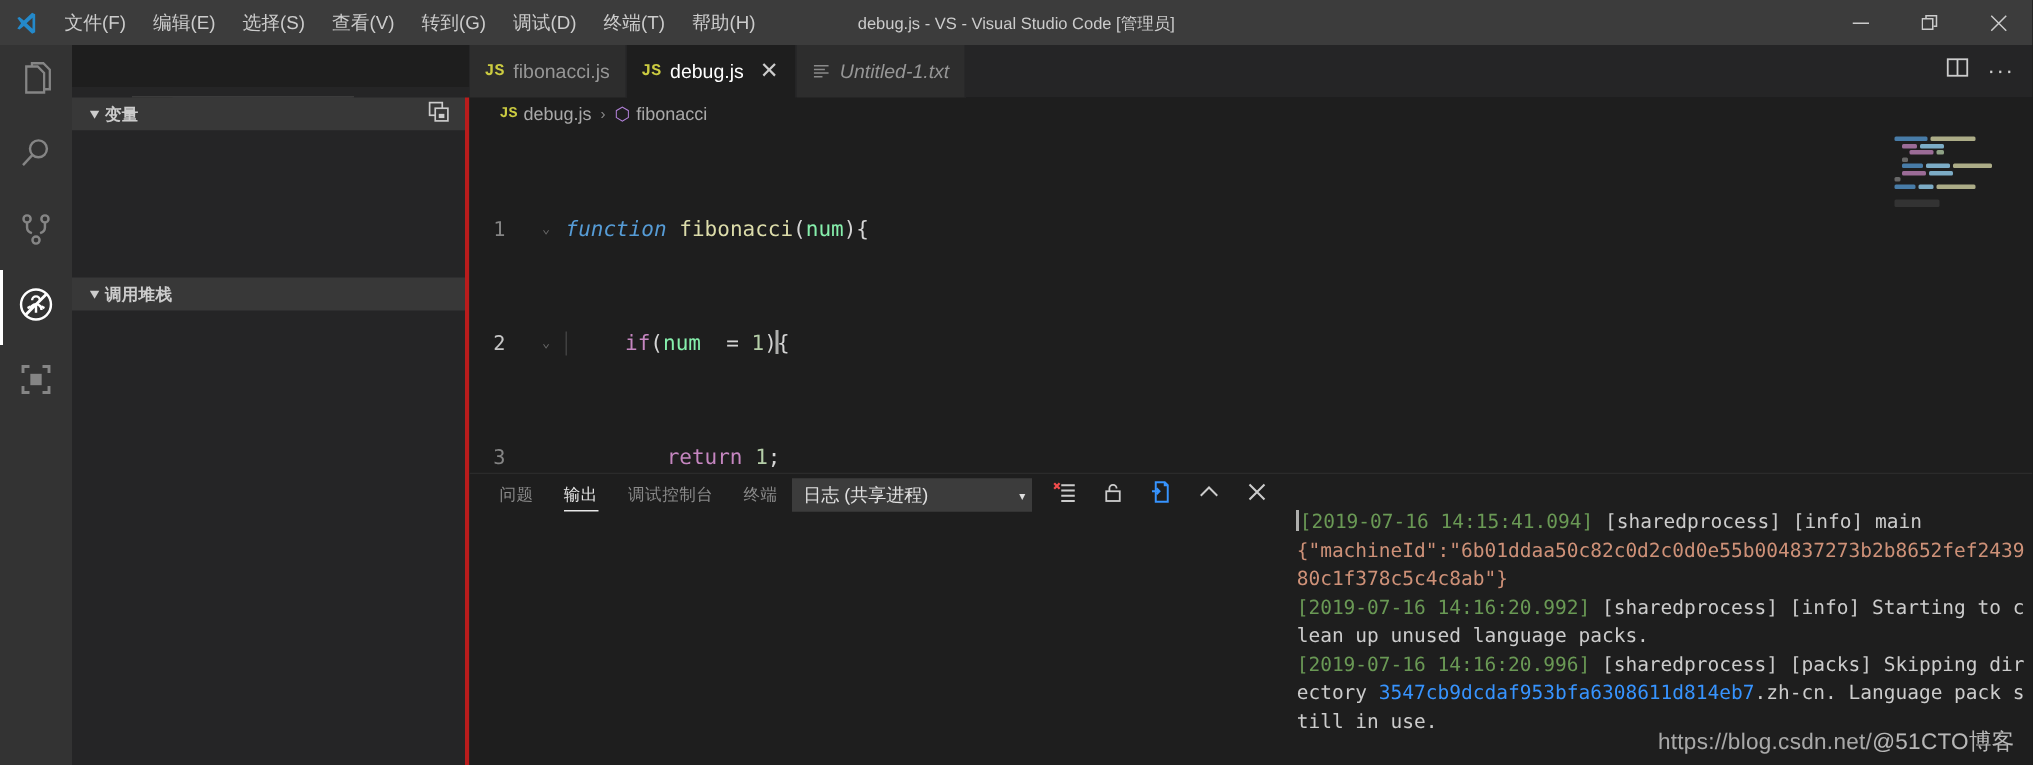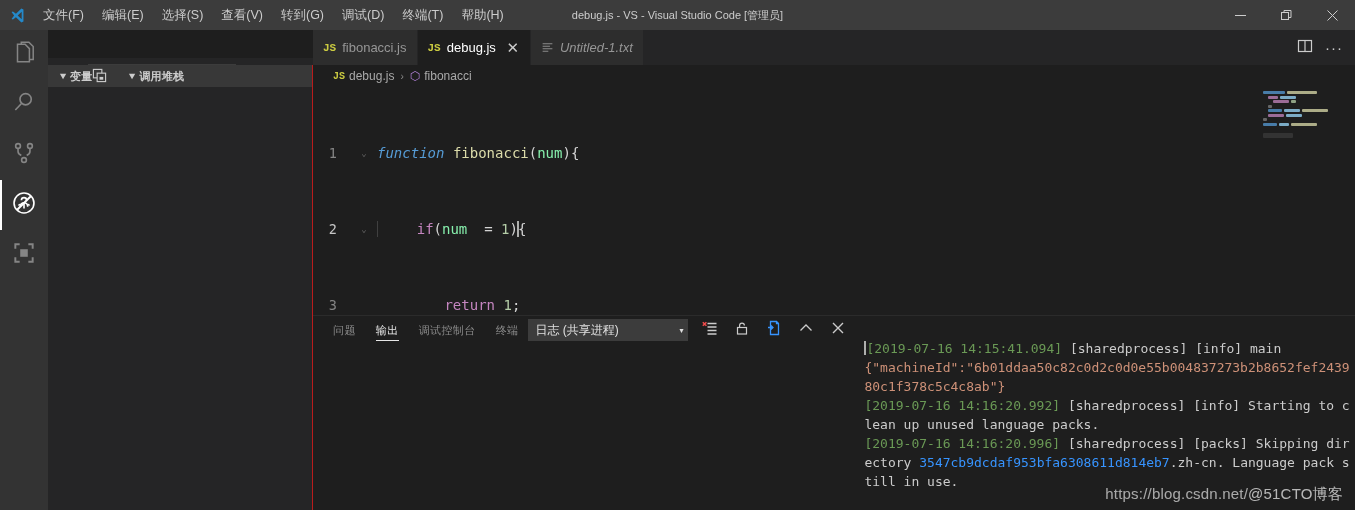--- a/index.html
+++ b/index.html
@@ -53,7 +53,7 @@
   
   .sidebar {
     width: 265px; flex: 0 0 265px; background: #252526;
-    display: flex; flex-direction: row; border-right: 1px solid #b91c1c;
+    display: flex; flex-direction: column; border-right: 3px solid #b91c1c;
   }
   .pane-header {
     height: 22px; background: #383838; color: #cccccc;

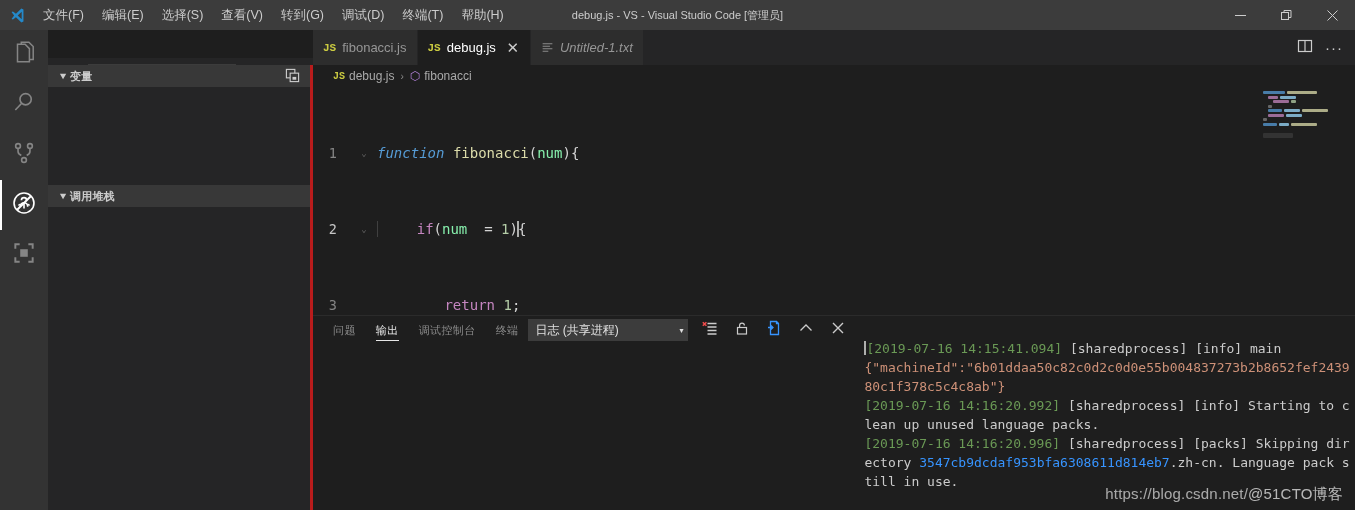--- a/index.html
+++ b/index.html
@@ -162,7 +162,7 @@
   .ptab.active::after {
     content:""; position: absolute; left: 10px; right: 10px; bottom: 3px; height: 1px; background: #e7e7e7;
   }
-  .panel-right { margin-left: auto; display: flex; align-items: center; gap: 14px; padding-right: 10px; }
+  .panel-right { margin-left: auto; display: flex; align-items: flex-end; gap: 14px; padding-right: 10px; }
   .log-select {
     width: 160px; height: 22px; background: #3c3c3c; color: #e0e0e0; font-size: 12px;
     display: flex; align-items: center; justify-content: space-between; padding: 0 4px 0 6px;

